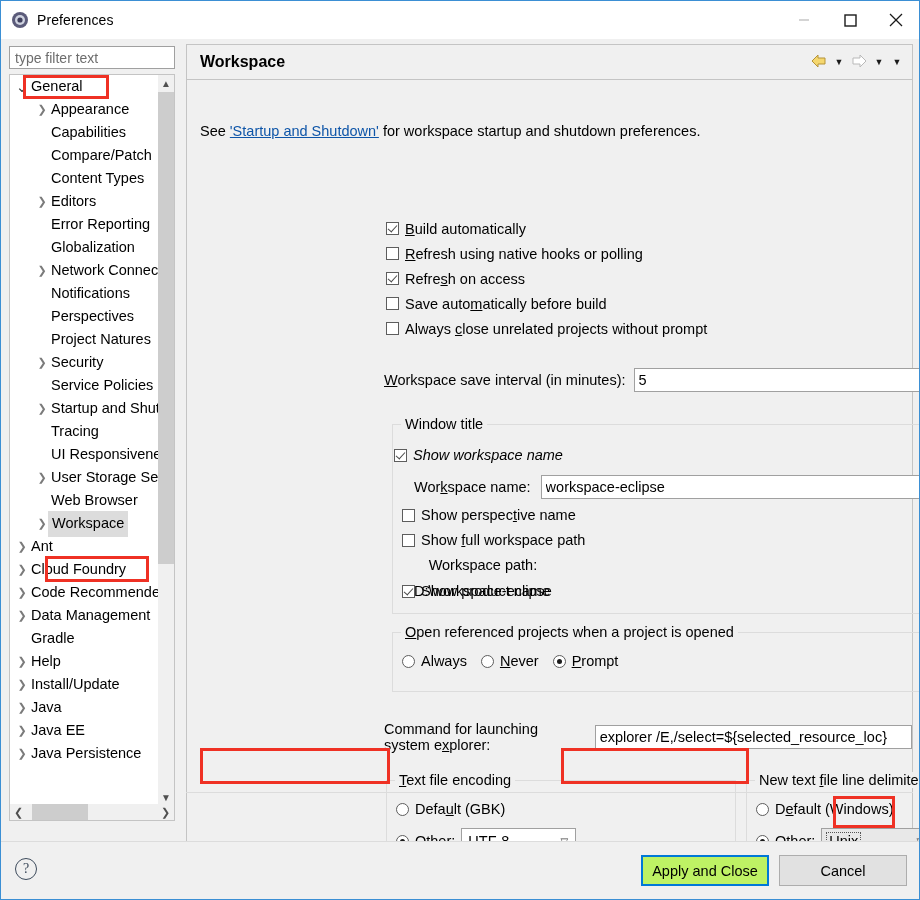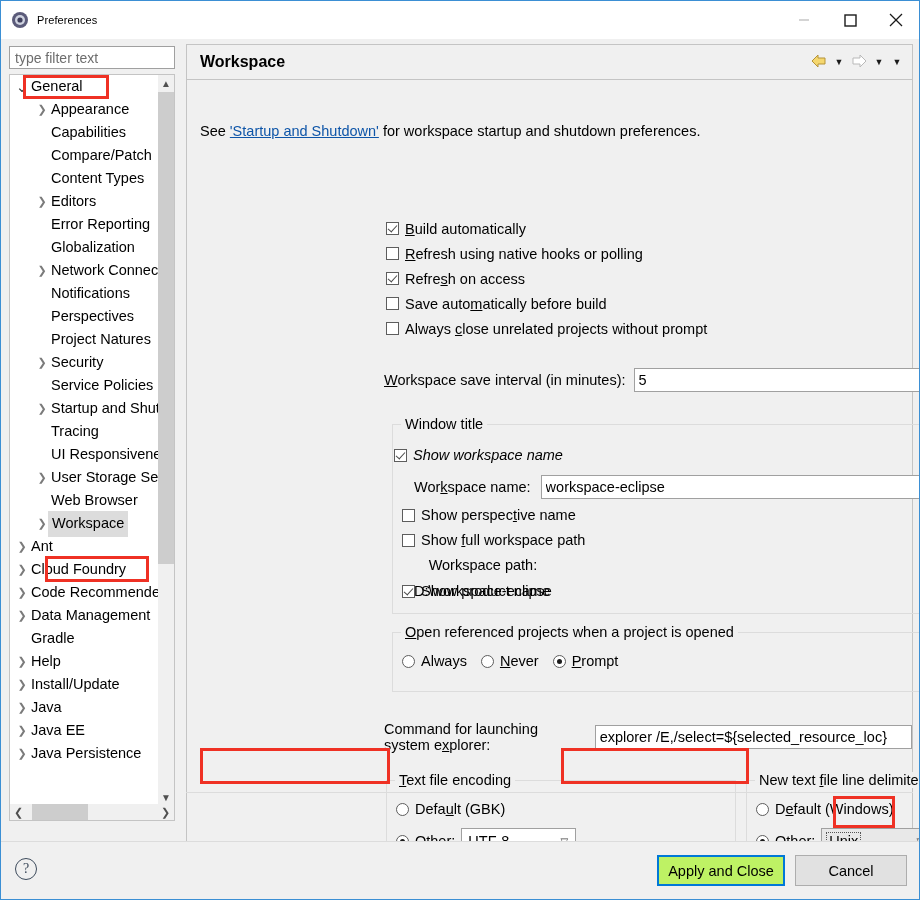--- a/index.html
+++ b/index.html
@@ -34,7 +34,7 @@
     flex: 0 0 auto;
   }
   .titlebar-text {
-    font-size: 11px;
+    font-size: 14px;
     color: #000;
     letter-spacing: 0.1px;
   }

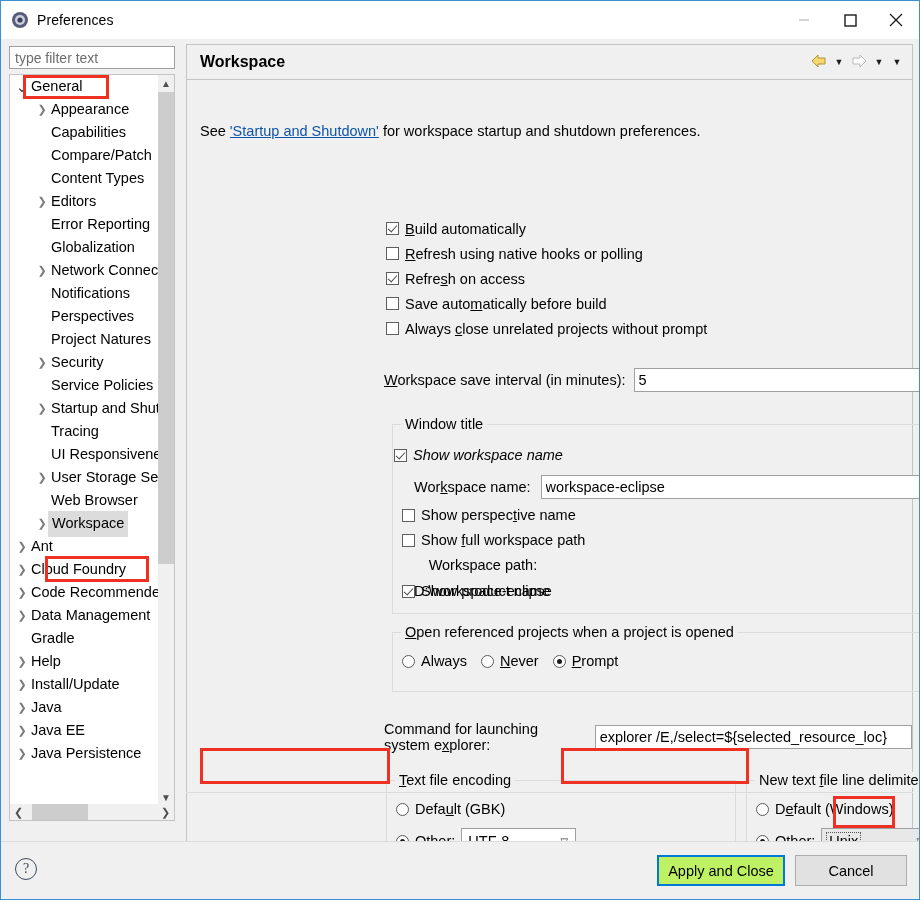--- a/index.html
+++ b/index.html
@@ -318,7 +318,7 @@
     border: 2px solid #0078d7;
     background: #bef264;
   }
-  #cancel-button { width: 112px; height: 31px; }
+  #cancel-button { width: 128px; height: 31px; }
   .sep-line {
     position: absolute;
     left: 185px; top: 791px;

